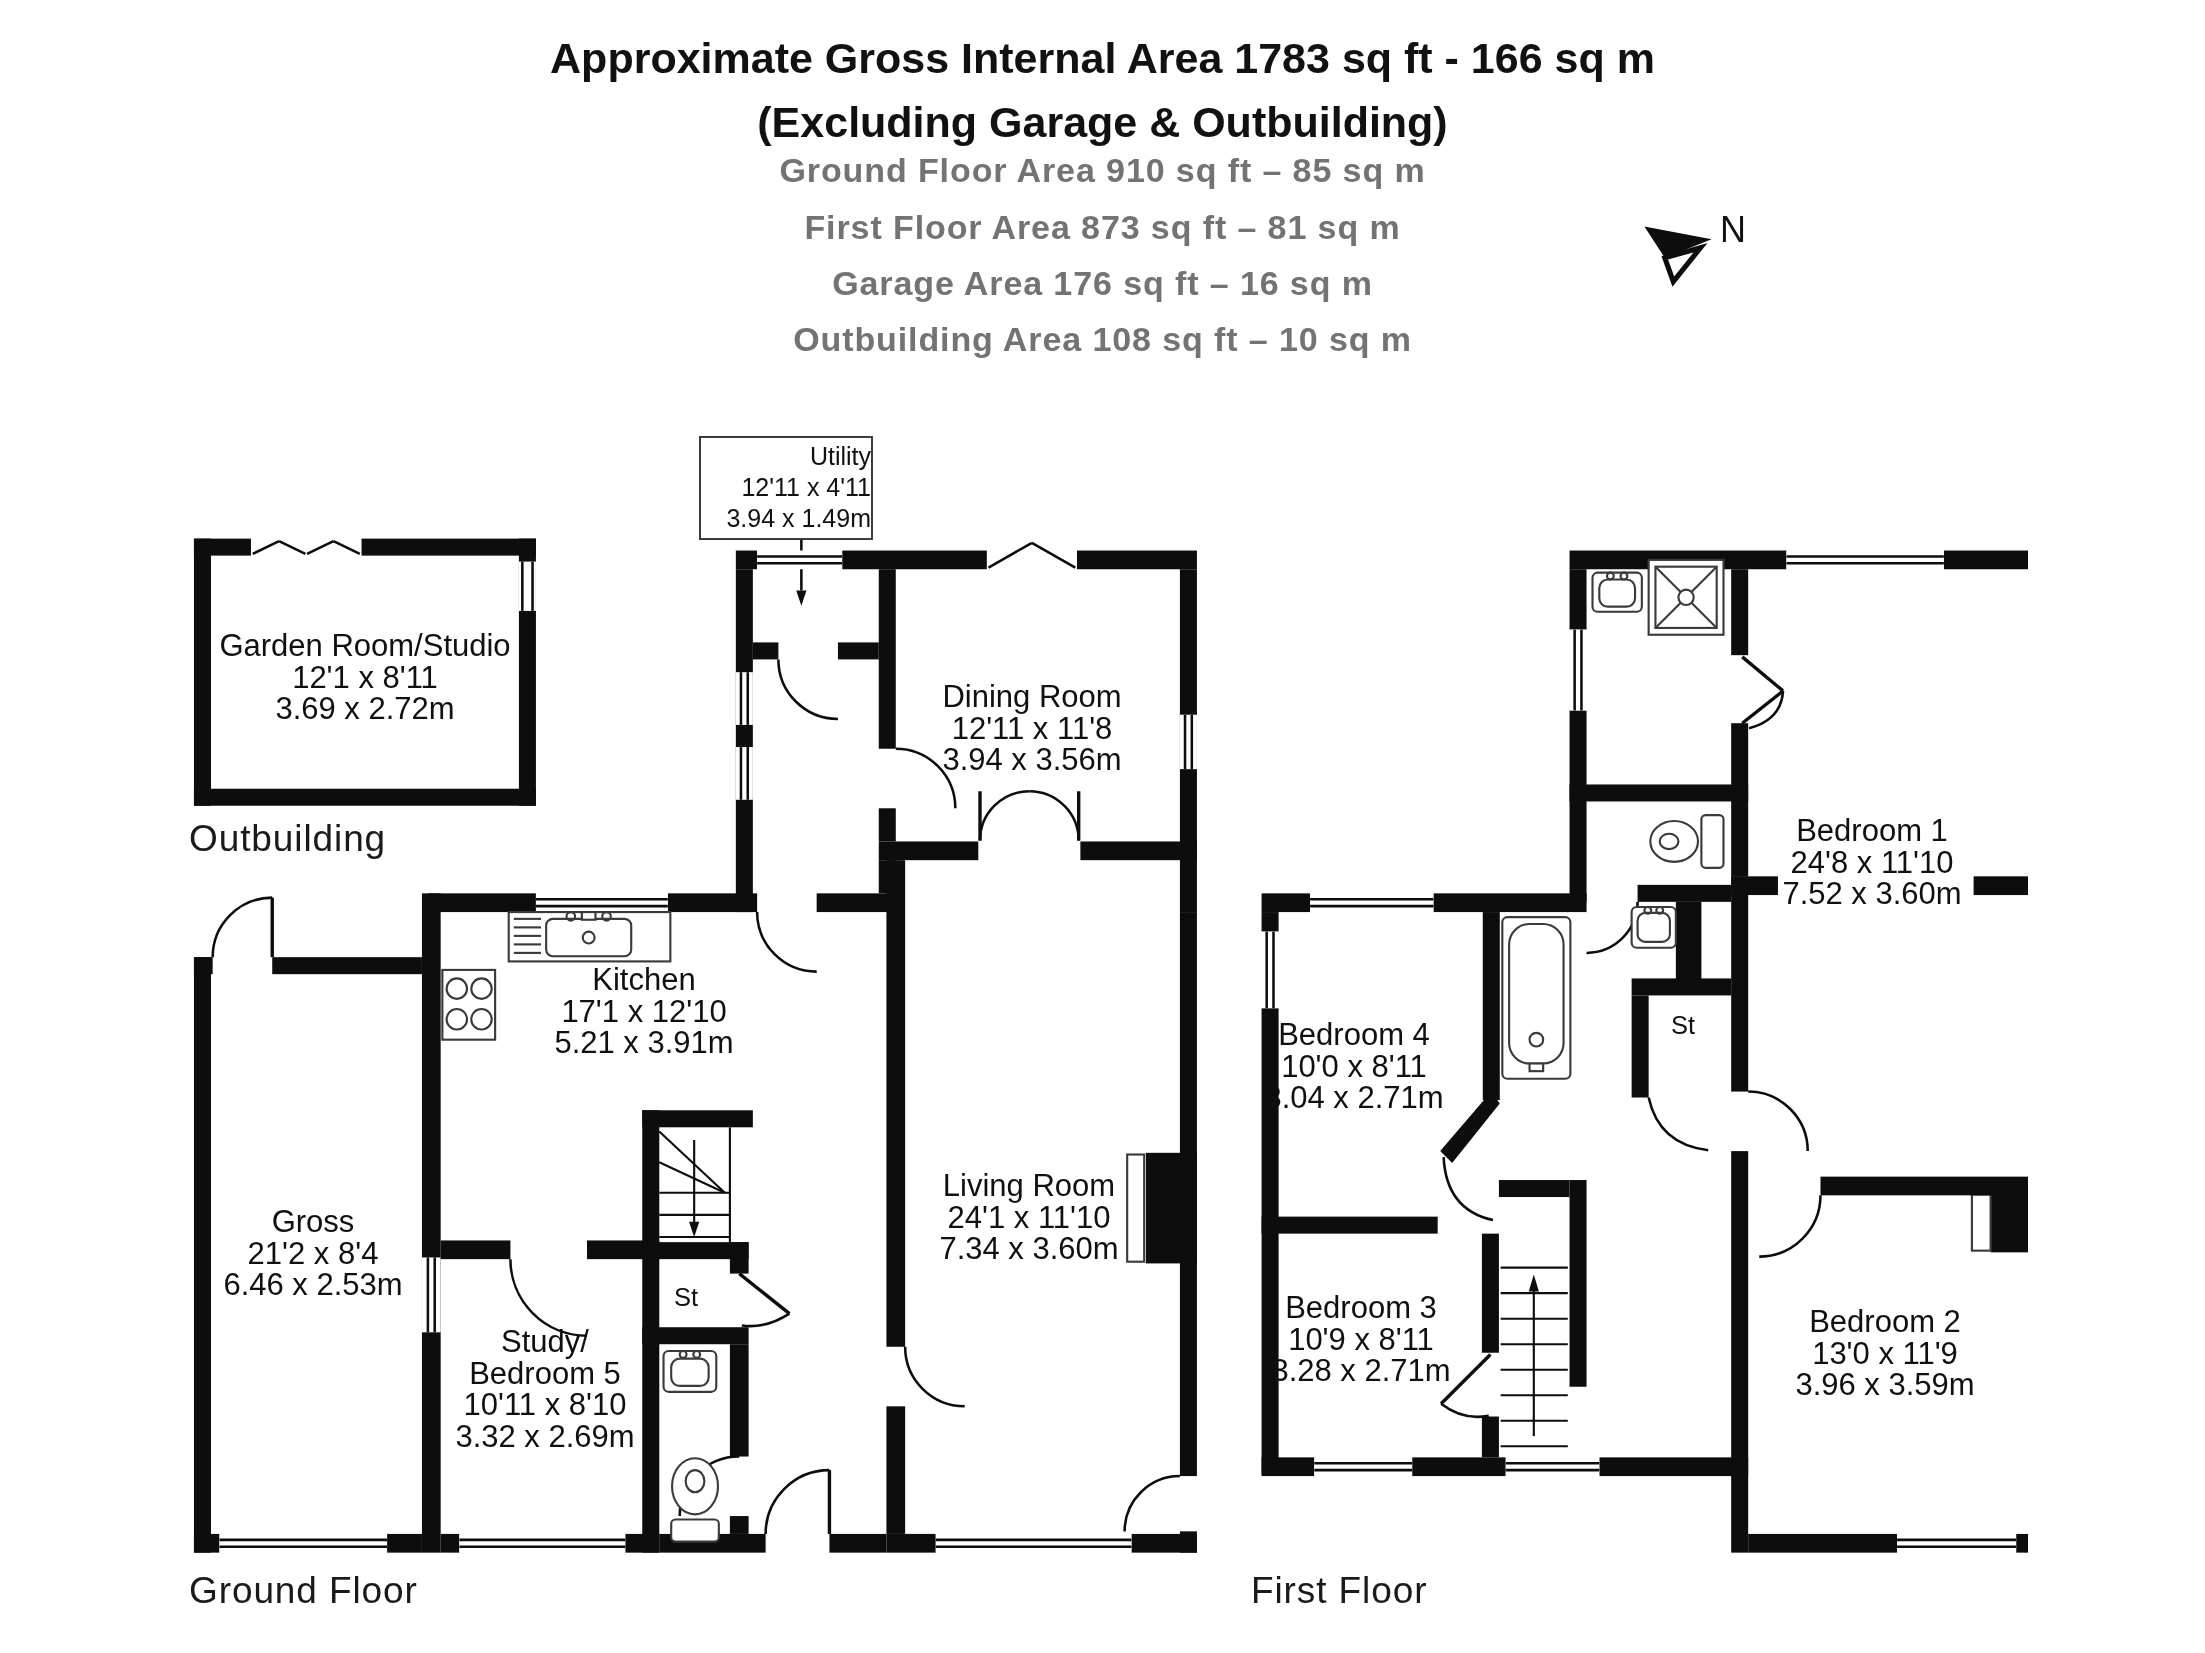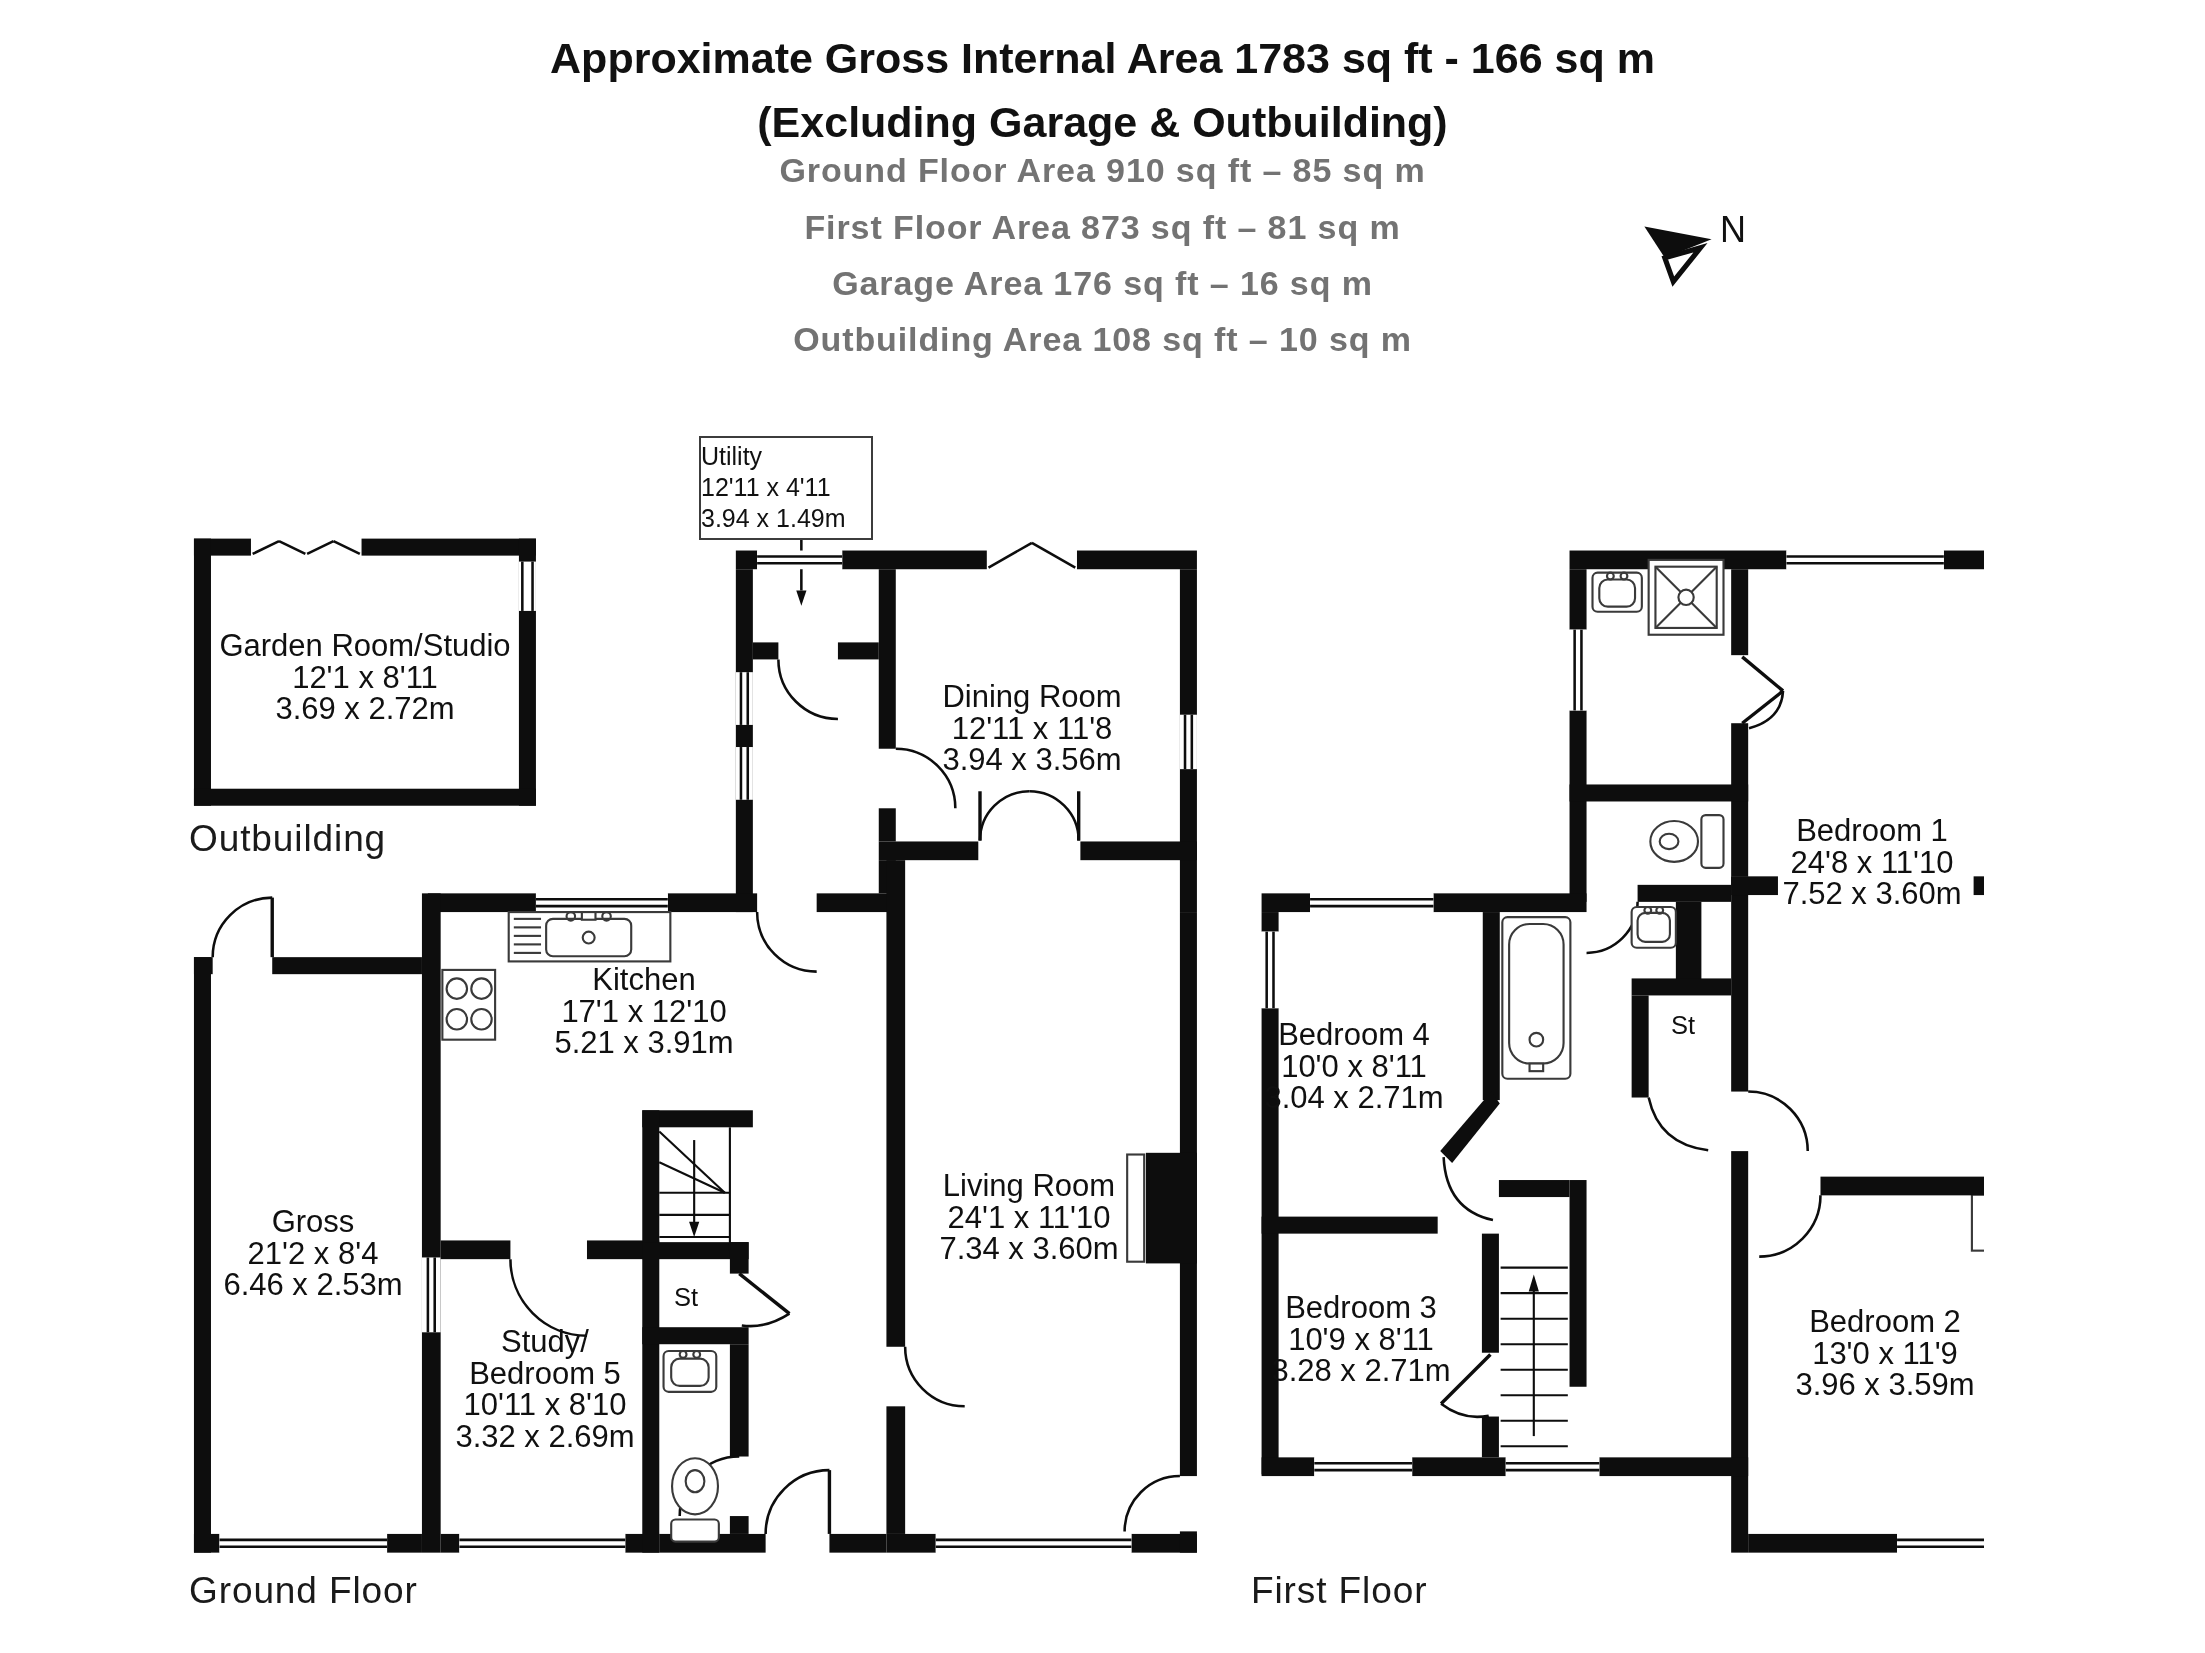--- a/index.html
+++ b/index.html
@@ -4,7 +4,7 @@
 <style>
   html,body{margin:0;padding:0;background:#ffffff;}
   #page{position:relative;width:1984px;height:1654px;background:#ffffff;overflow:hidden;
-        font-family:"Liberation Sans","DejaVu Sans",sans-serif;color:#111;}
+        font-family:"Liberation Sans","DejaVu Sans",sans-serif;color:#111;padding-left:44px;}
   .hdr{position:absolute;left:0;width:2205px;text-align:center;white-space:nowrap;}
   .hdr.bold{font-weight:bold;font-size:43px;}
   .hdr.light{font-weight:700;font-size:34px;color:#737373;letter-spacing:0.9px;}

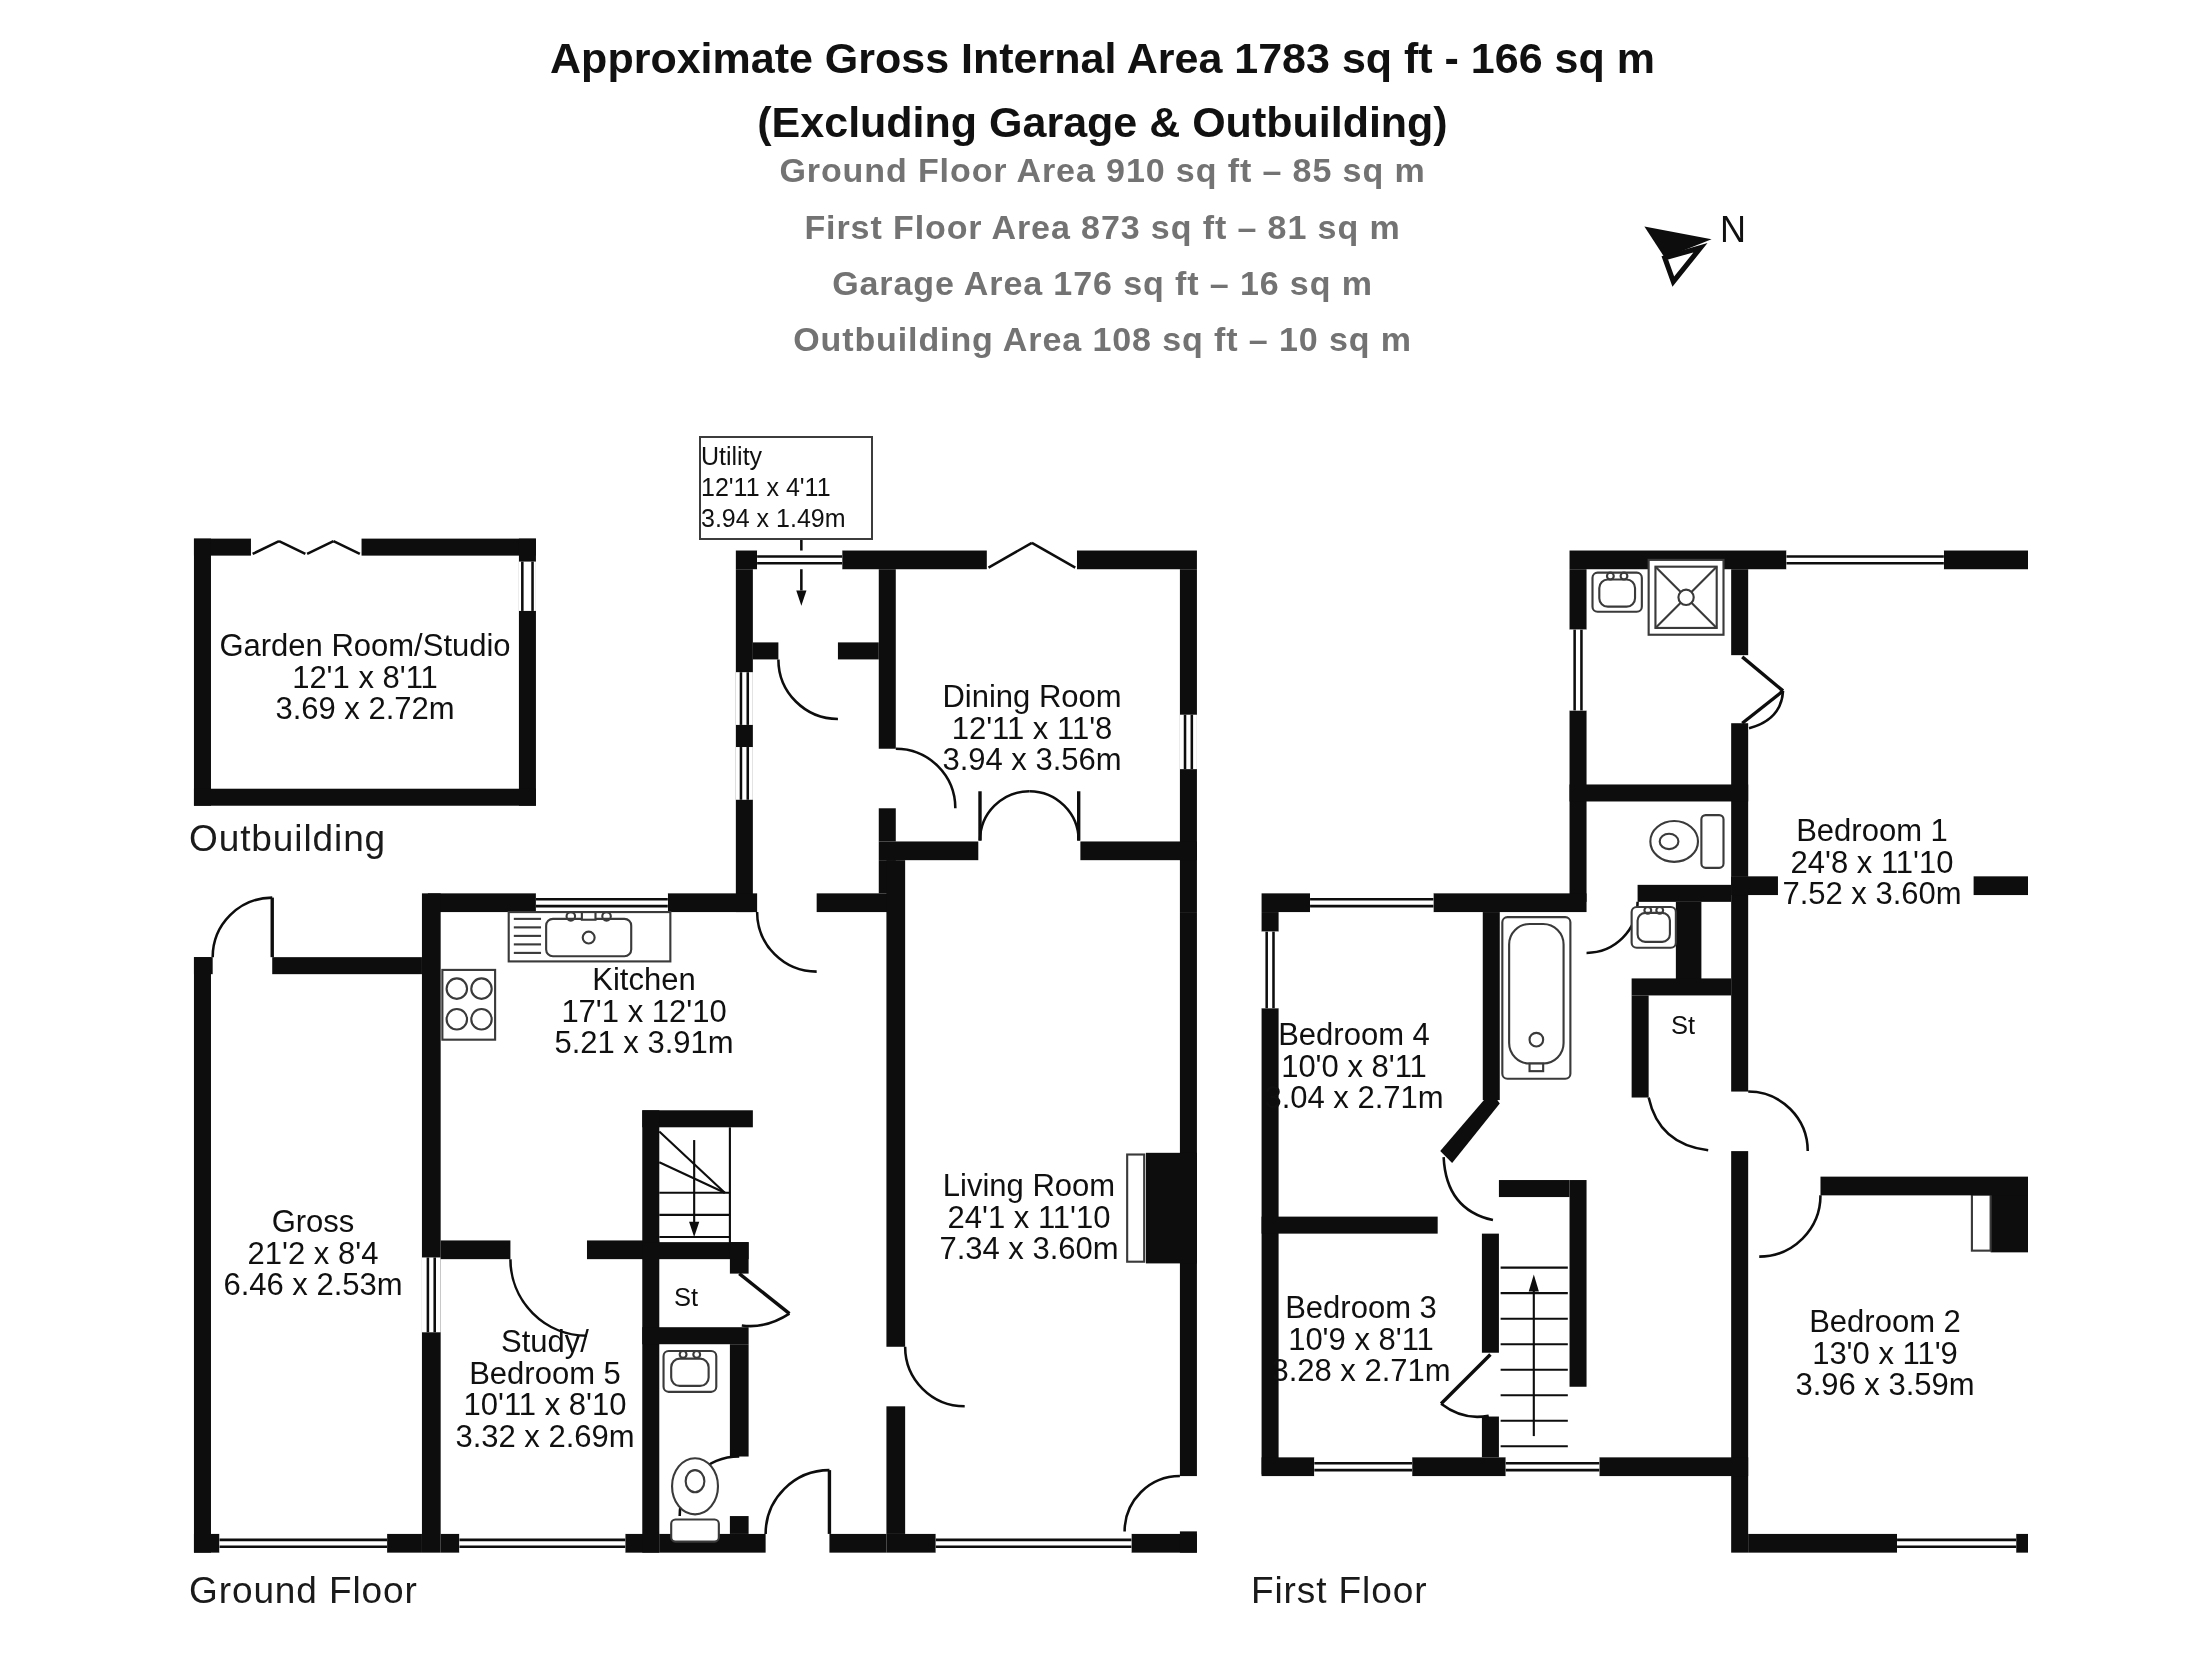--- a/index.html
+++ b/index.html
@@ -14,7 +14,7 @@
   .floor-caption{position:absolute;font-size:37px;font-weight:400;color:#1a1a1a;letter-spacing:0.9px;}
   .st-label{position:absolute;font-size:25.5px;color:#101010;transform:translateX(-50%);}
   #utility-box{position:absolute;left:699px;top:436px;width:170px;border:2.6px solid #3c3c3c;
-               background:#fff;text-align:left;font-size:25px;line-height:31px;padding:3.4px 0;z-index:5;}
+               background:#fff;text-align:right;font-size:25px;line-height:31px;padding:3.4px 0;z-index:5;}
   #utility-box span{display:block;}
   #north-n{position:absolute;left:1720px;top:209px;font-size:36px;color:#111;}
   svg{position:absolute;left:0;top:0;}

